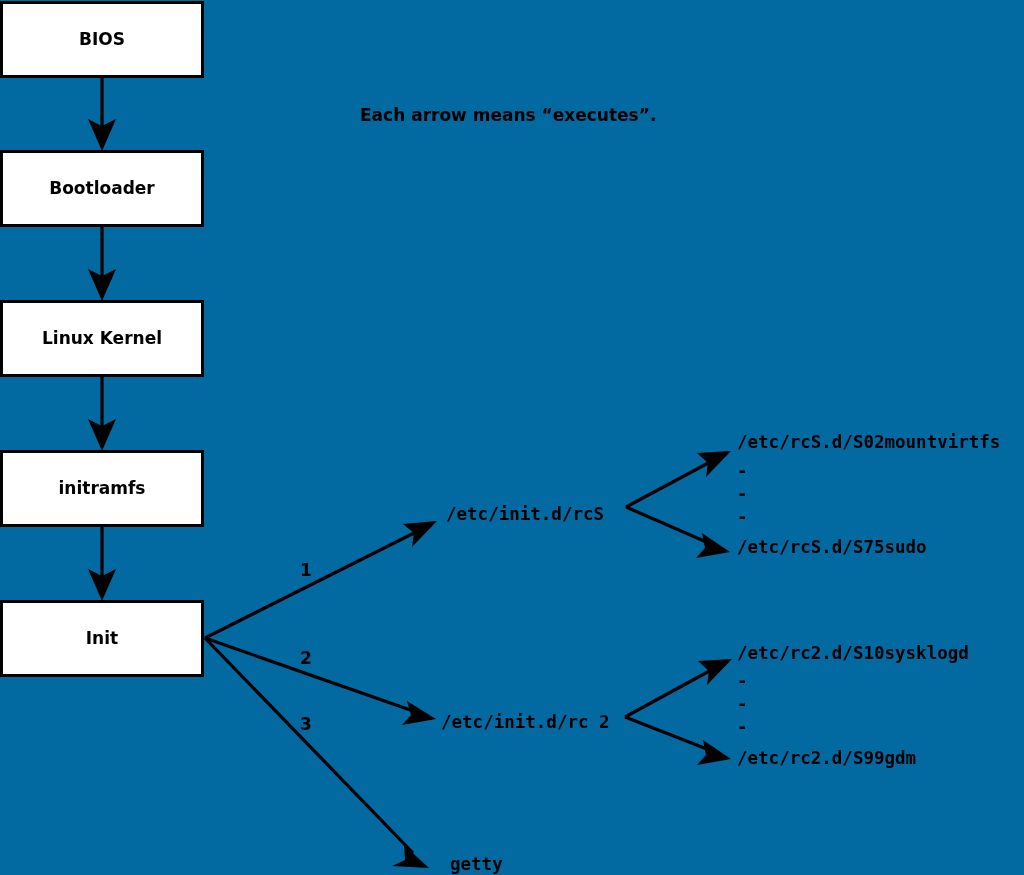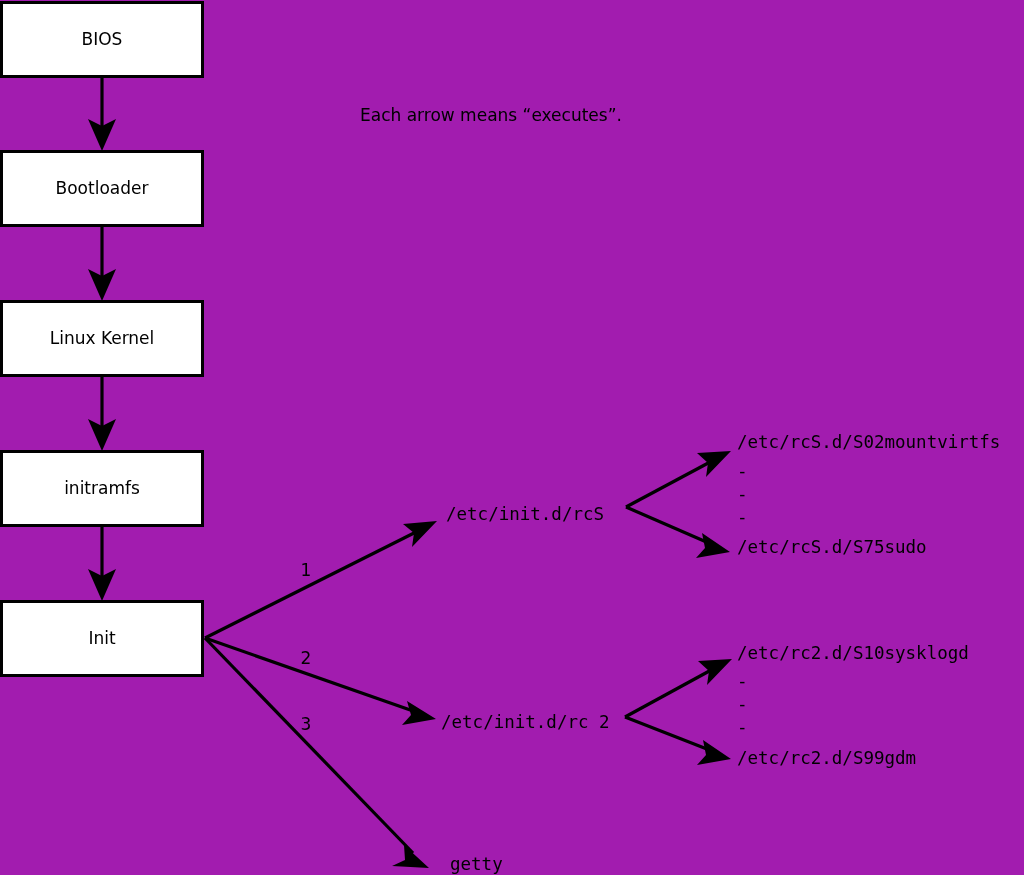--- a/index.html
+++ b/index.html
@@ -14,8 +14,9 @@
     position: relative;
     width: 1024px;
     height: 875px;
-    background: #a21caf;
+    background: #0369a1;
     overflow: hidden;
+    font-weight: bold;
   }
   #diagram-svg {
     position: absolute;

